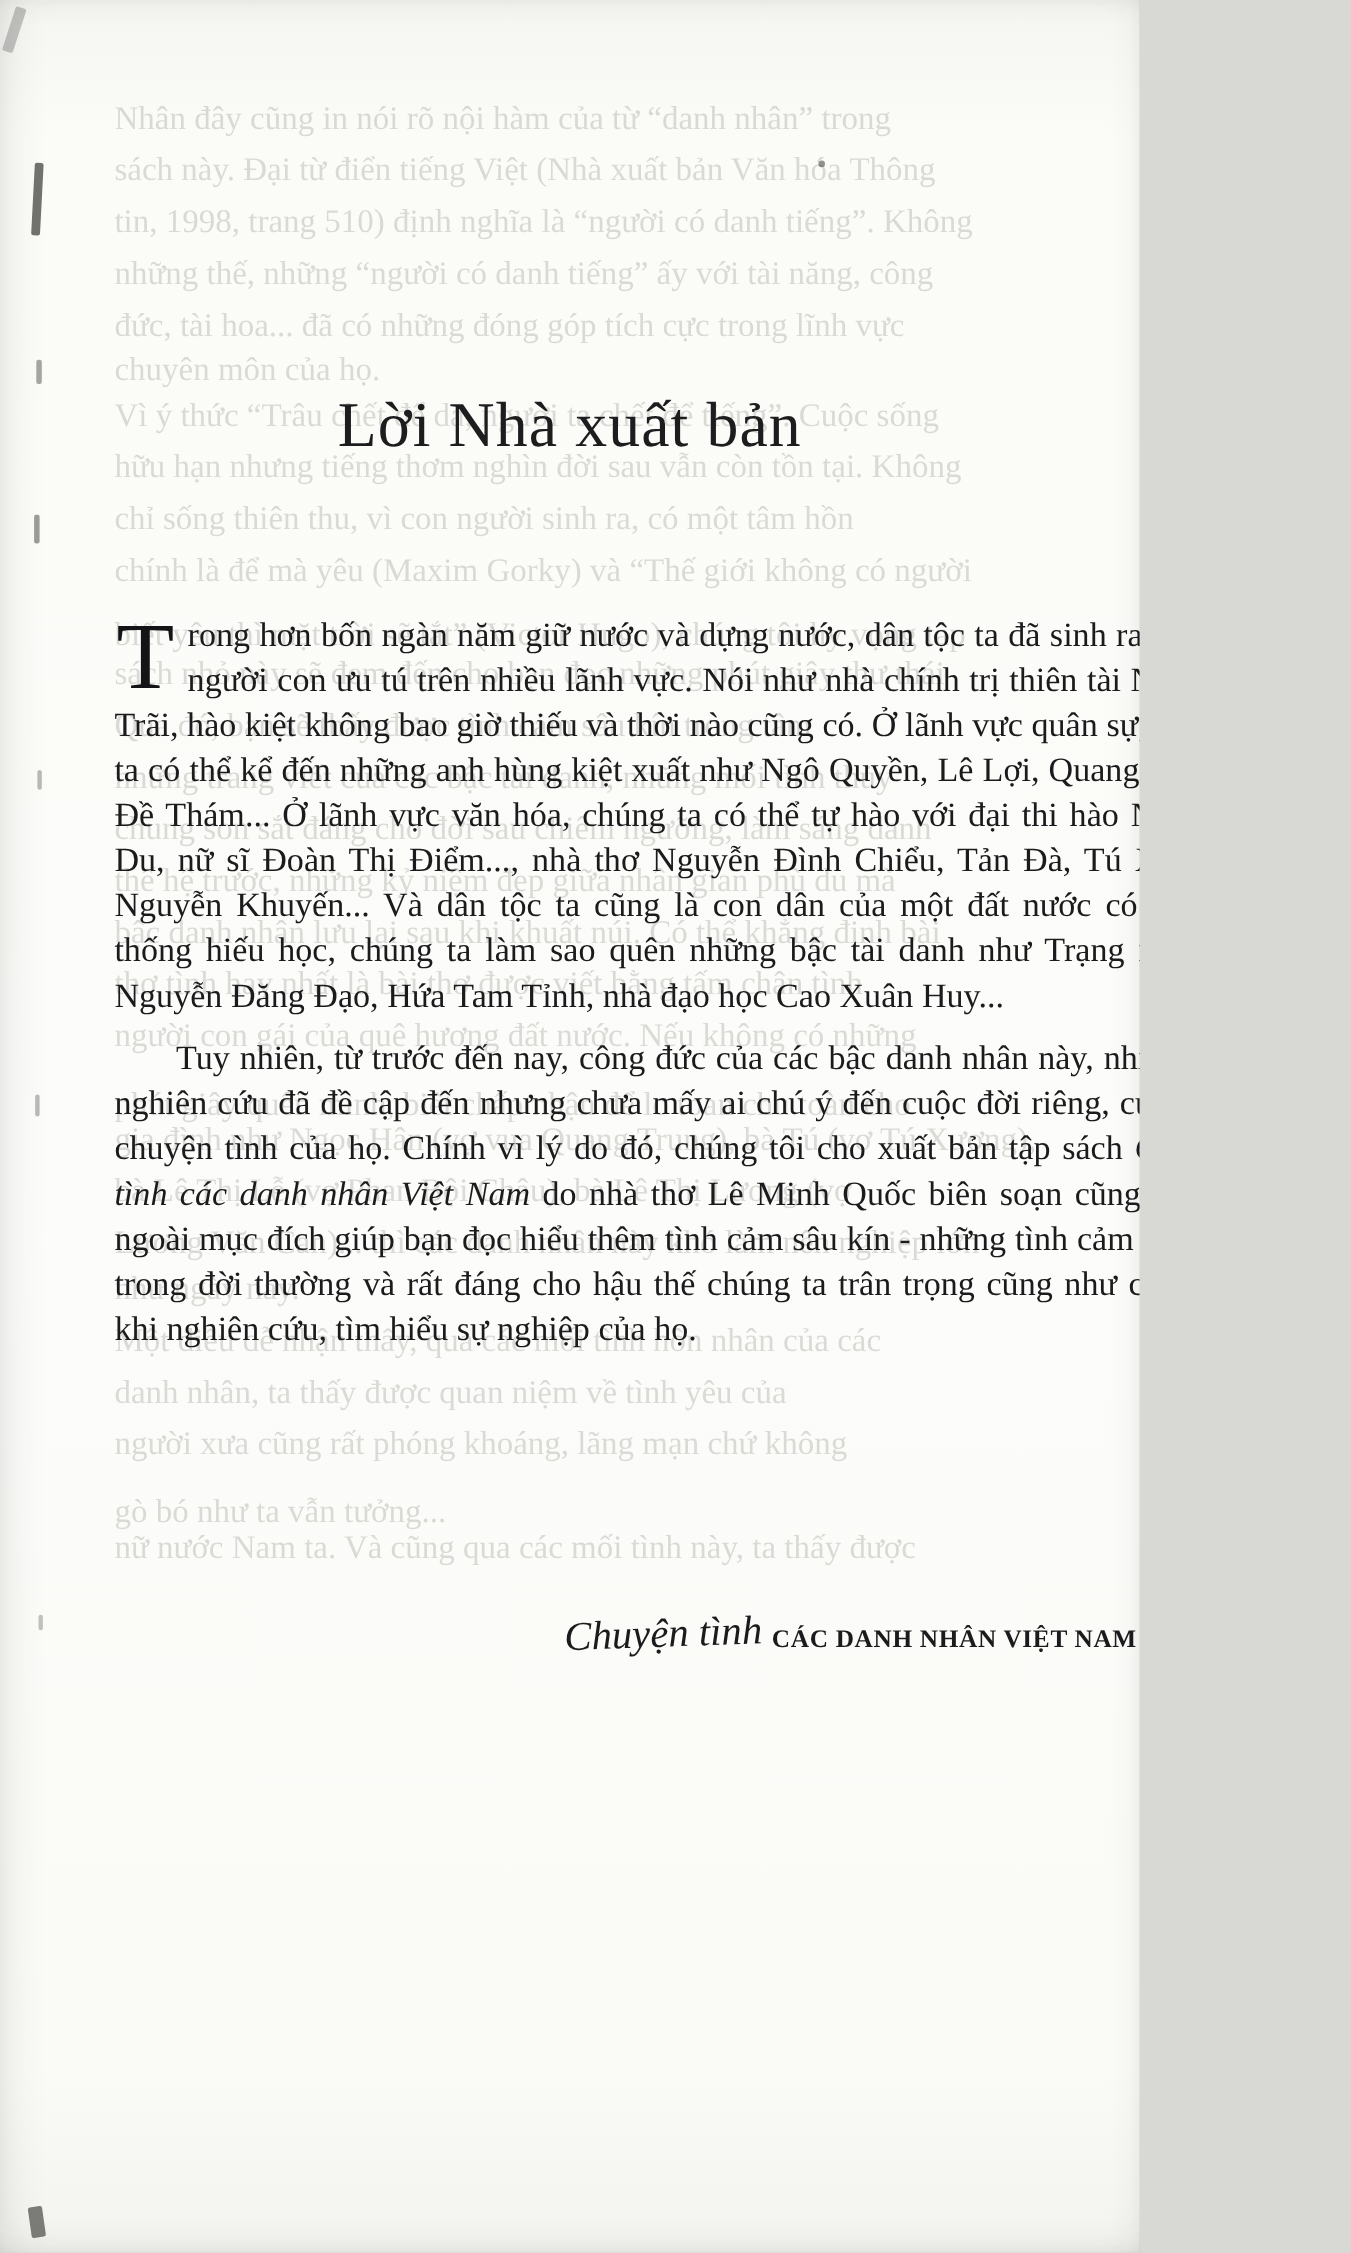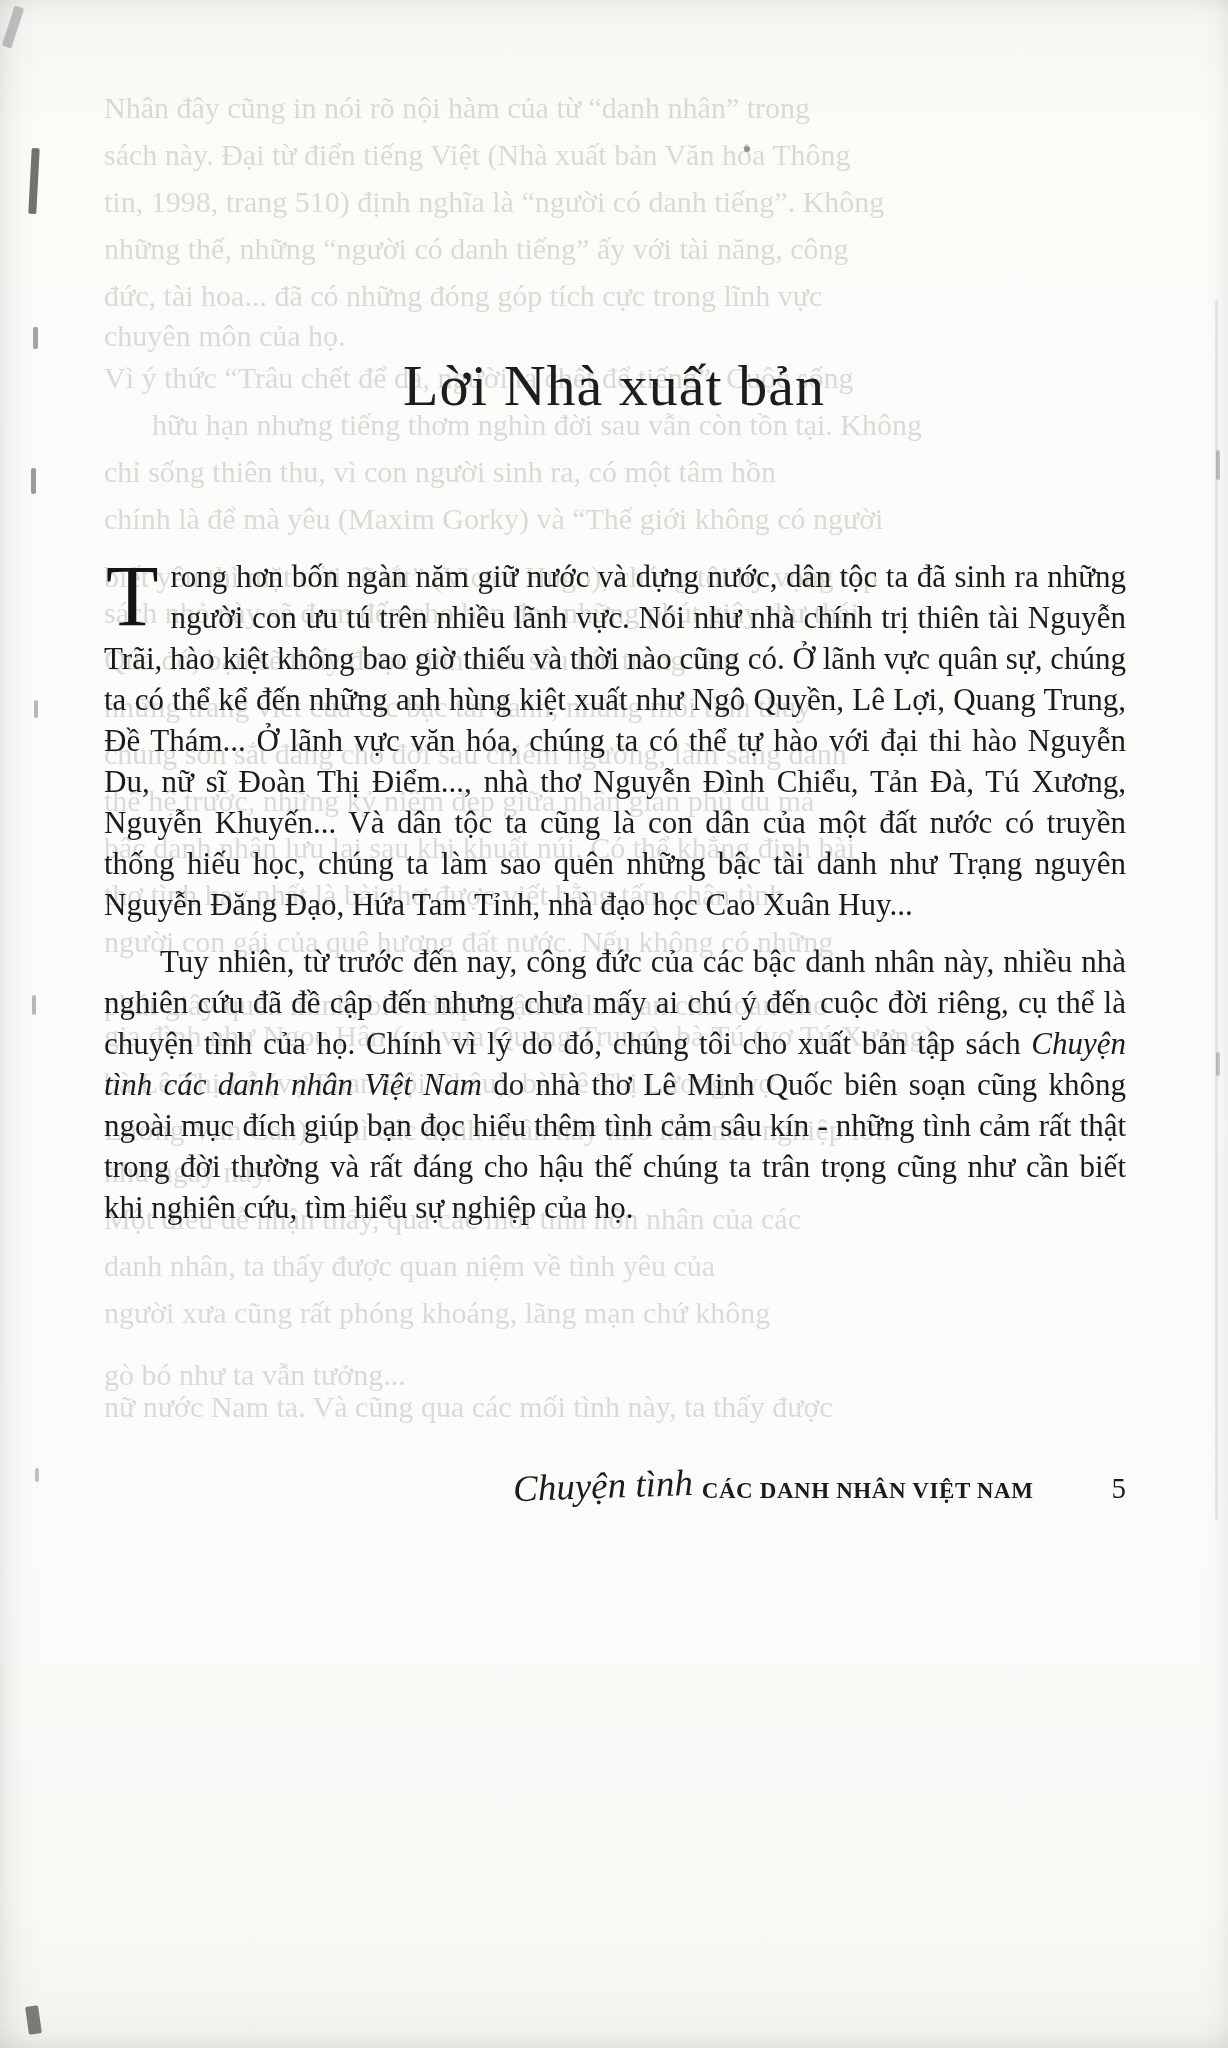--- a/index.html
+++ b/index.html
@@ -10,7 +10,7 @@
   }
   .page {
     position:relative;
-    width:1228px; height:2048px;
+    width:1036px; height:2048px;
     background:linear-gradient(180deg,#f5f5f2 0%,#fbfbf8 6%,#fcfcfa 55%,#fafaf7 92%,#f3f3f0 100%);
     overflow:hidden;
     box-shadow:

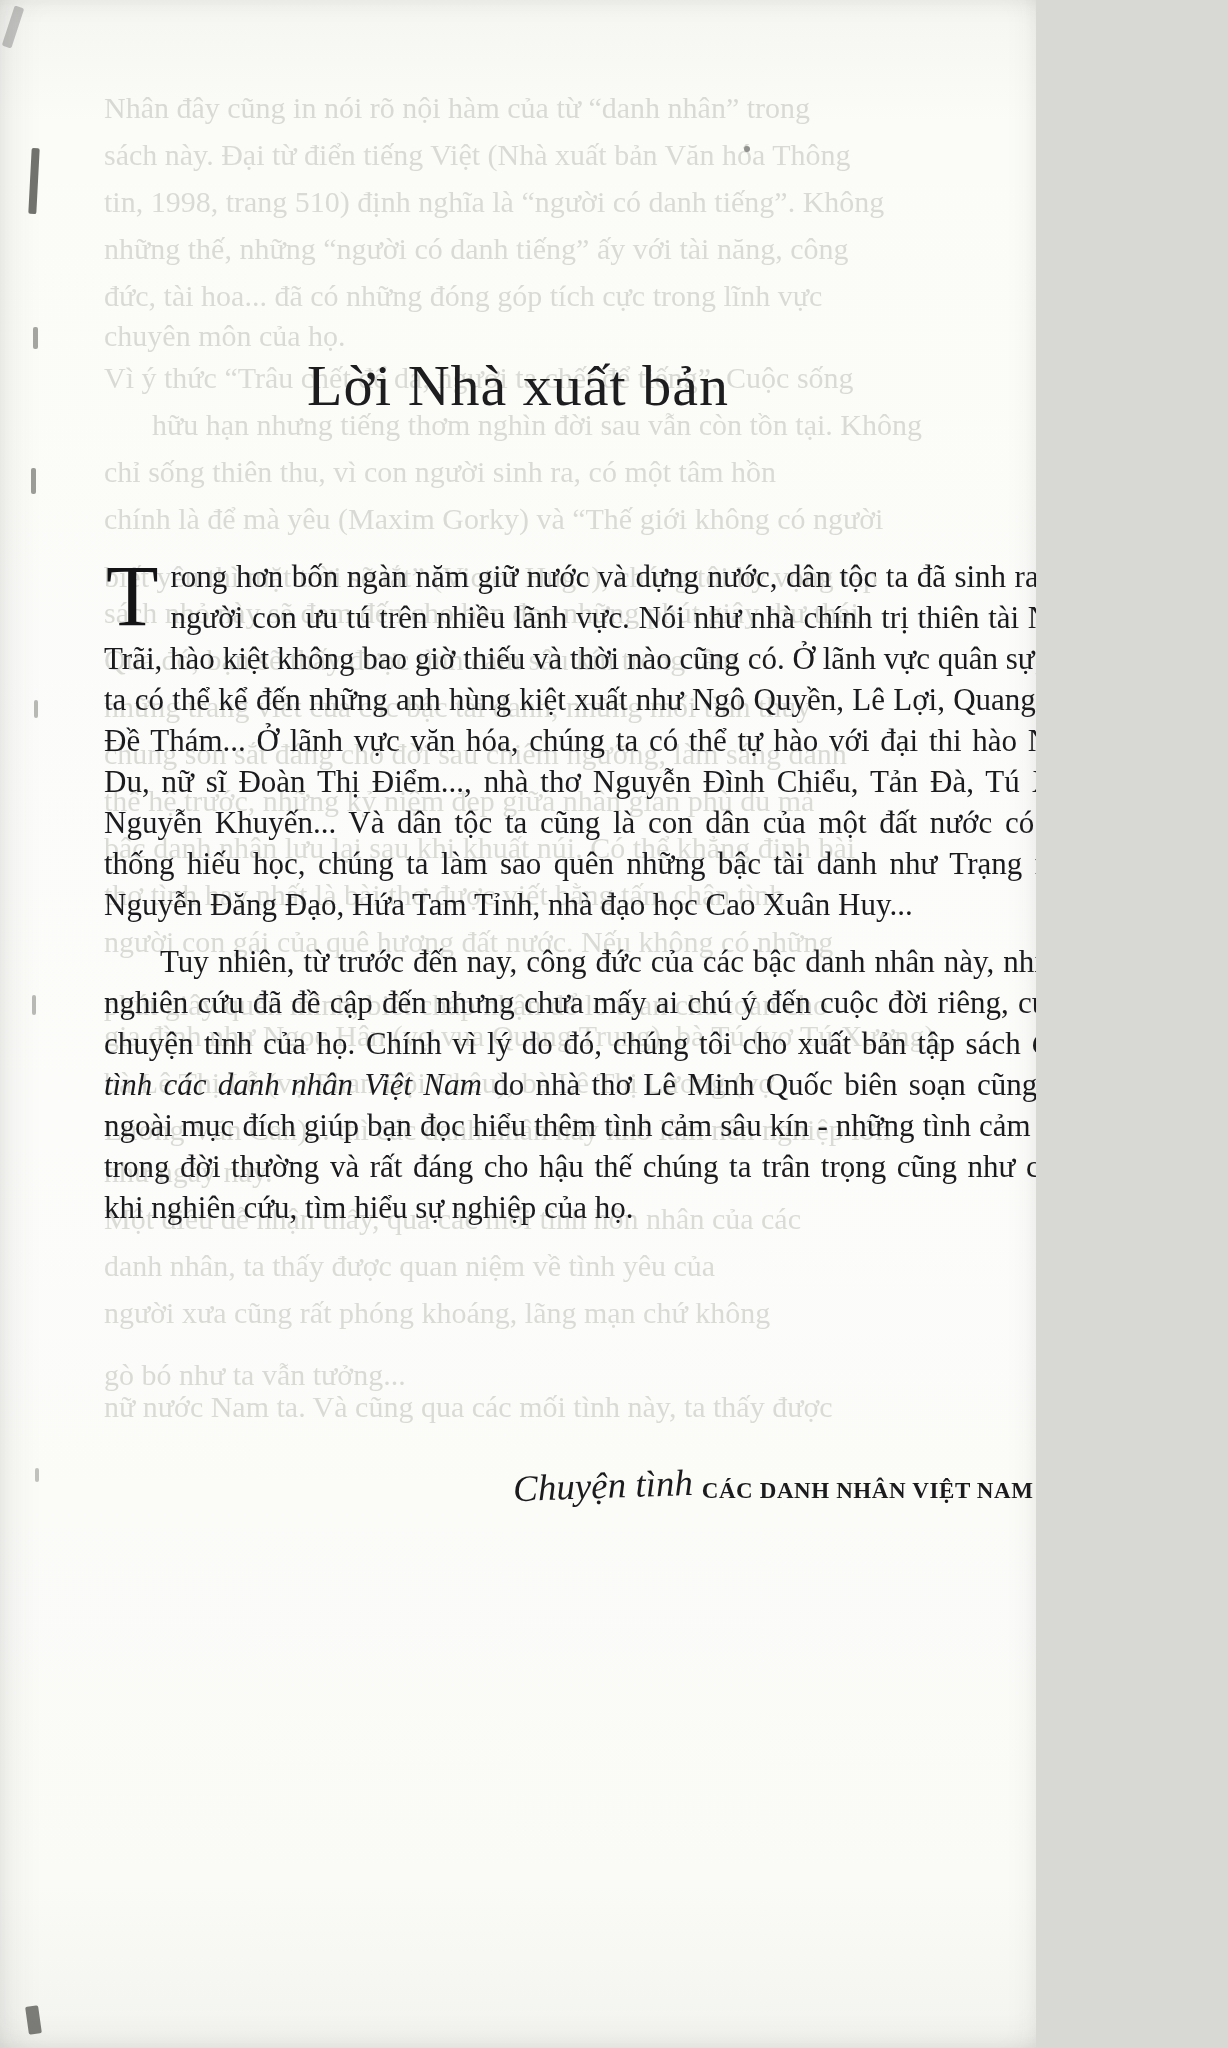--- a/index.html
+++ b/index.html
@@ -102,7 +102,7 @@
       <div class="ghost-line" style="top: 276px;">đức, tài hoa... đã có những đóng góp tích cực trong lĩnh vực</div>
       <div class="ghost-line" style="top: 316px;">chuyên môn của họ.</div>
       <div class="ghost-line" style="top: 358px;">Vì ý thức “Trâu chết để da, người ta chết để tiếng”. Cuộc sống</div>
-      <div class="ghost-line" style="top: 405px; margin-left: 48px;">hữu hạn nhưng tiếng thơm nghìn đời sau vẫn còn tồn tại. Không</div>
+      <div class="ghost-line" style="top: 405px;">hữu hạn nhưng tiếng thơm nghìn đời sau vẫn còn tồn tại. Không</div>
       <div class="ghost-line" style="top: 452px;">chỉ sống thiên thu, vì con người sinh ra, có một tâm hồn</div>
       <div class="ghost-line" style="top: 499px;">chính là để mà yêu (Maxim Gorky) và “Thế giới không có người</div>
       <div class="ghost-line" style="top: 557px;">biết yêu thì mặt trời sẽ tắt” (Victor Hugo), chúng tôi hy vọng tập</div>

